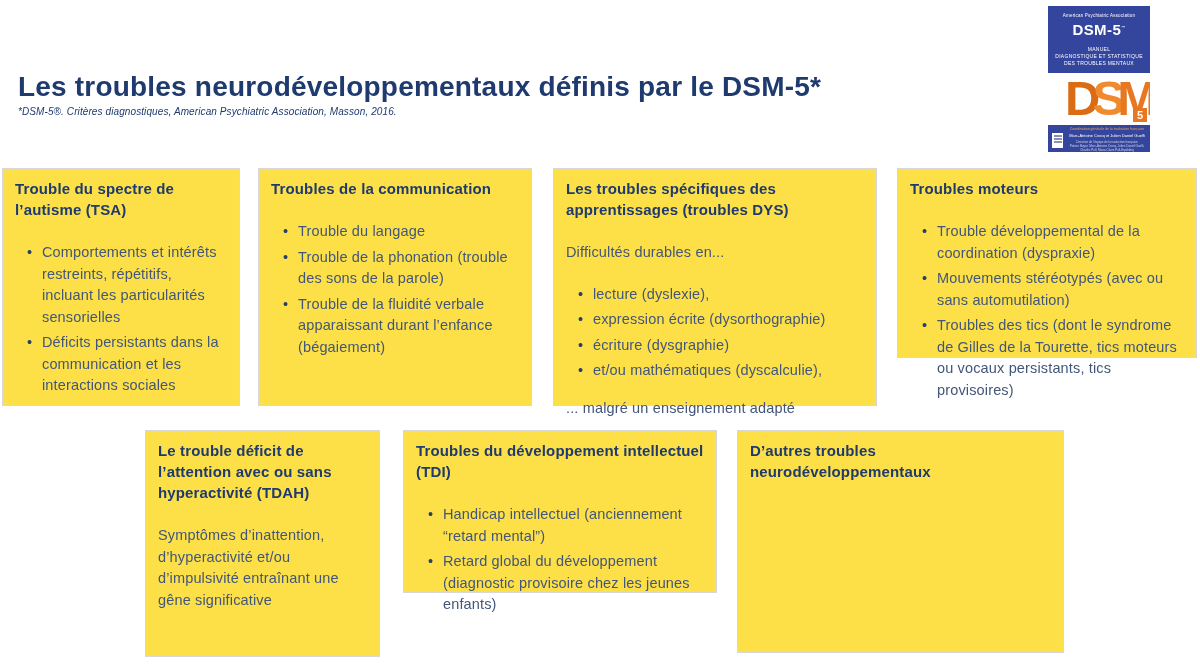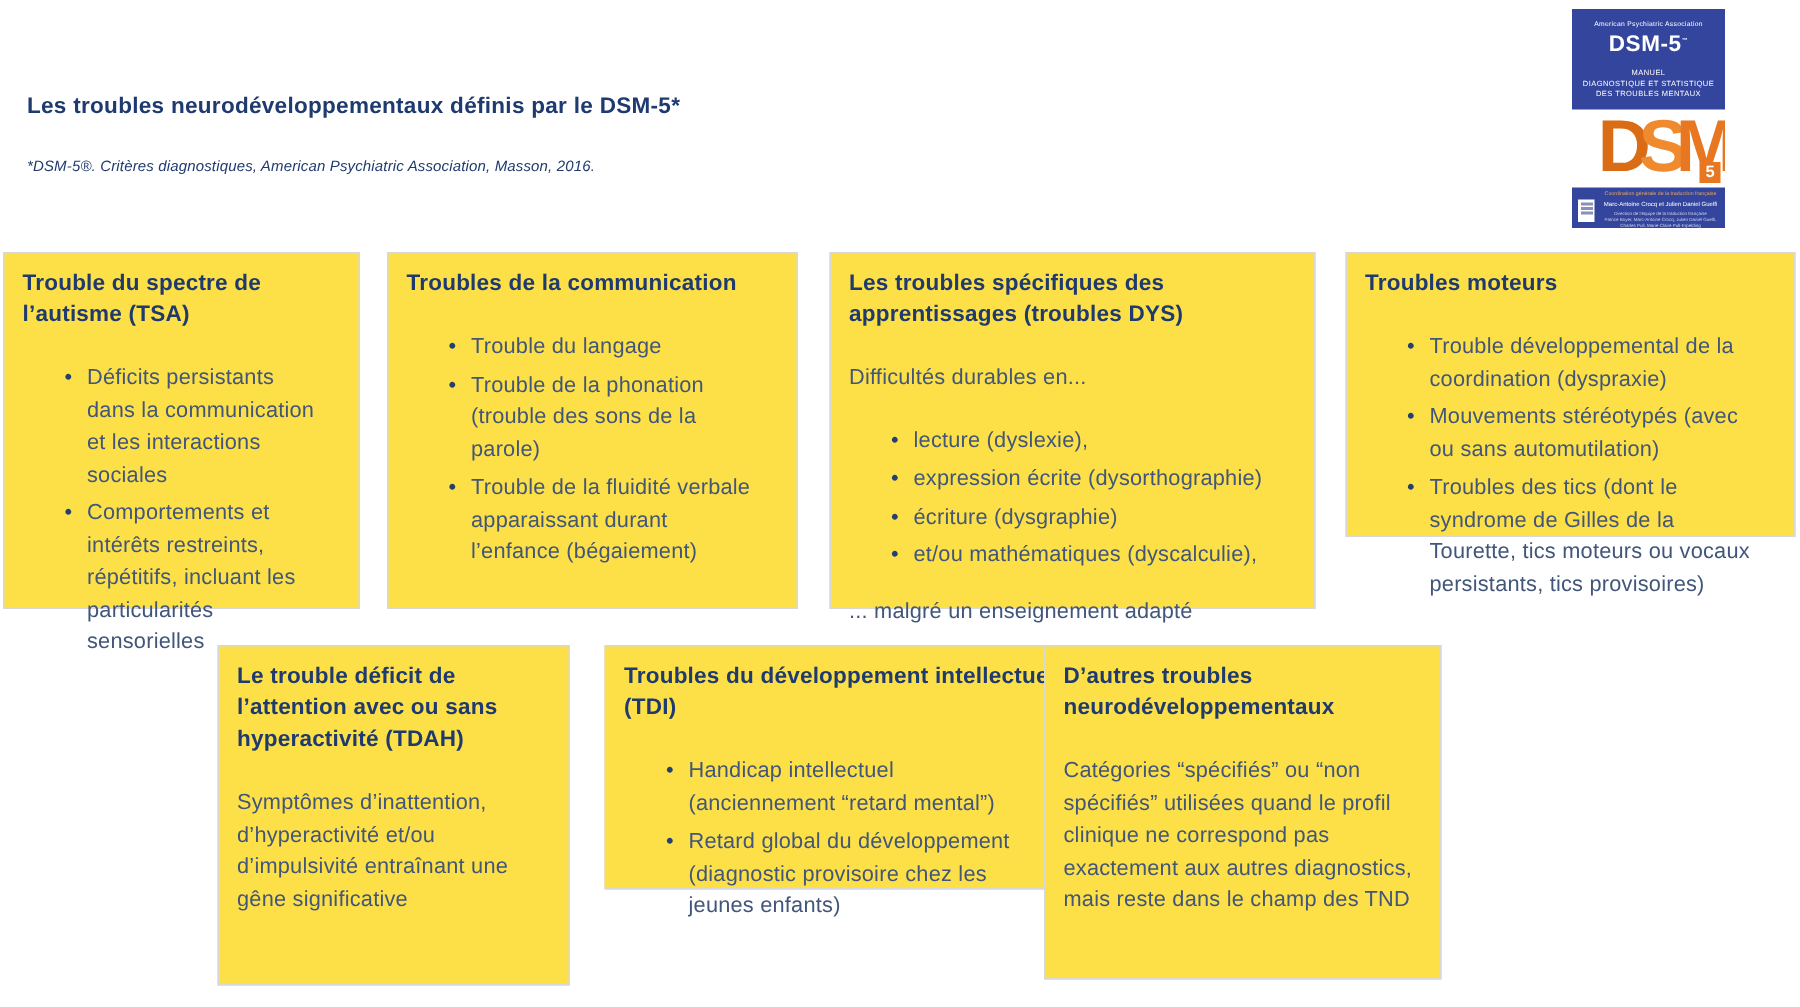--- a/index.html
+++ b/index.html
@@ -11,7 +11,7 @@
 
   .page-title {
     position:absolute; left:18px; top:52px;
-    font-size:15px; font-weight:bold; color:#1e3a6e; letter-spacing:0.2px;
+    font-size:28px; font-weight:bold; color:#1e3a6e; letter-spacing:0.2px;
   }
   .page-subtitle {
     position:absolute; left:18px; top:96px;

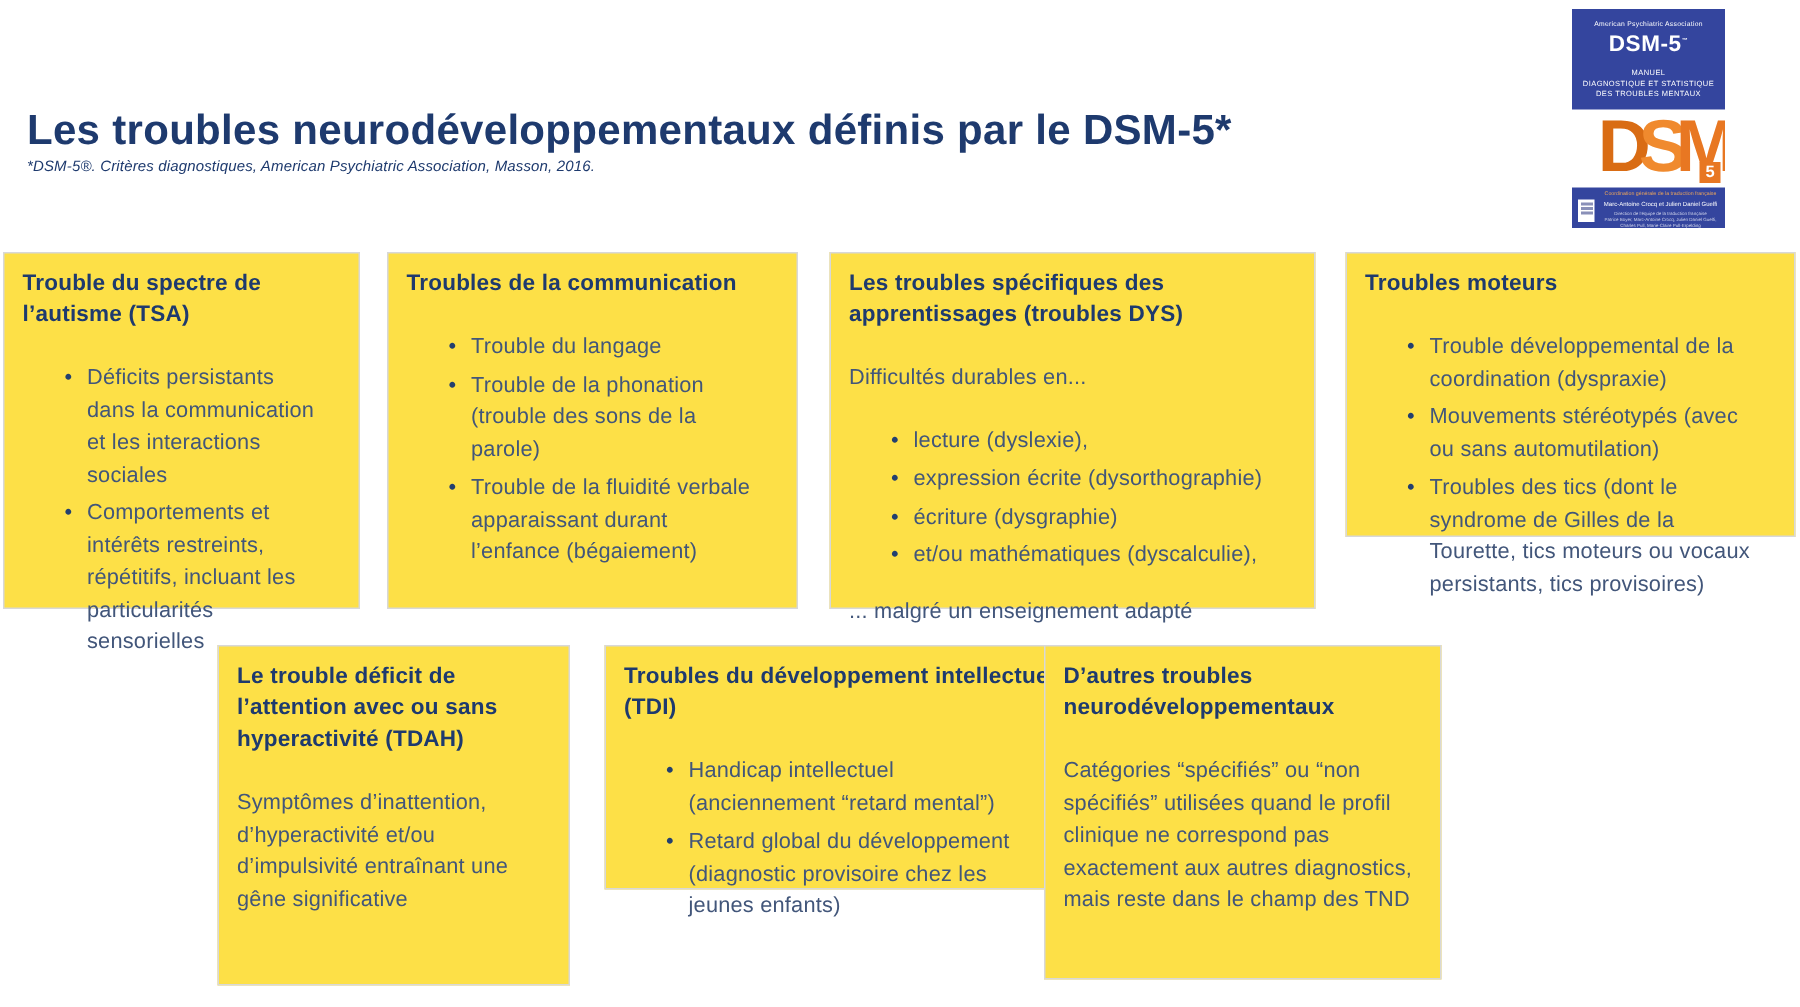--- a/index.html
+++ b/index.html
@@ -30,7 +30,7 @@
     font-size:15px; line-height:21px; font-weight:bold;
     color:#1e3a6e; letter-spacing:0.15px;
   }
-  .box ul { margin:16px; padding:0 0 0 27px; list-style:none; }
+  .box ul { margin:0; padding:0 0 0 27px; list-style:none; }
   .box li { position:relative; margin-bottom:4px; }
   .box li::before {
     content:"\2022";

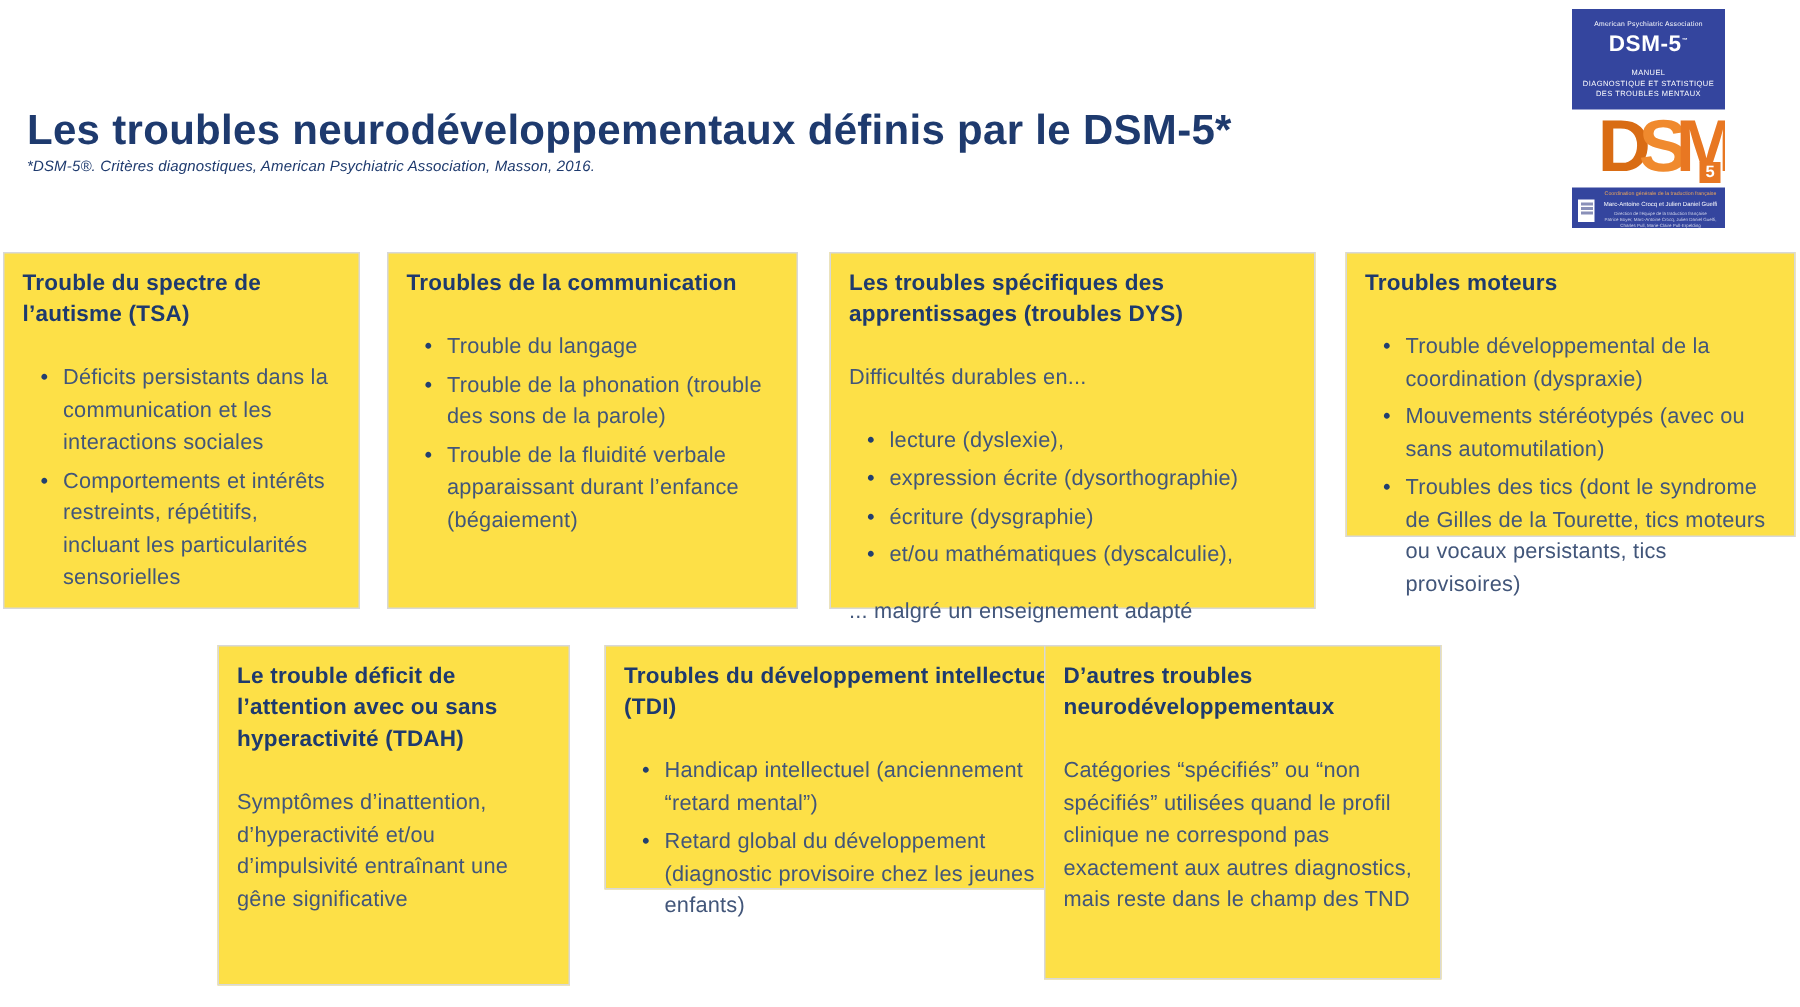--- a/index.html
+++ b/index.html
@@ -133,8 +133,8 @@
 <div class="box" id="box-tsa">
   <h3>Trouble du spectre de l’autisme (TSA)</h3>
   <ul>
+      <li>Comportements et intérêts restreints, répétitifs, incluant les particularités sensorielles</li>
       <li>Déficits persistants dans la communication et les interactions sociales</li>
-      <li>Comportements et intérêts restreints, répétitifs, incluant les particularités sensorielles</li>
     </ul>
 </div>
 

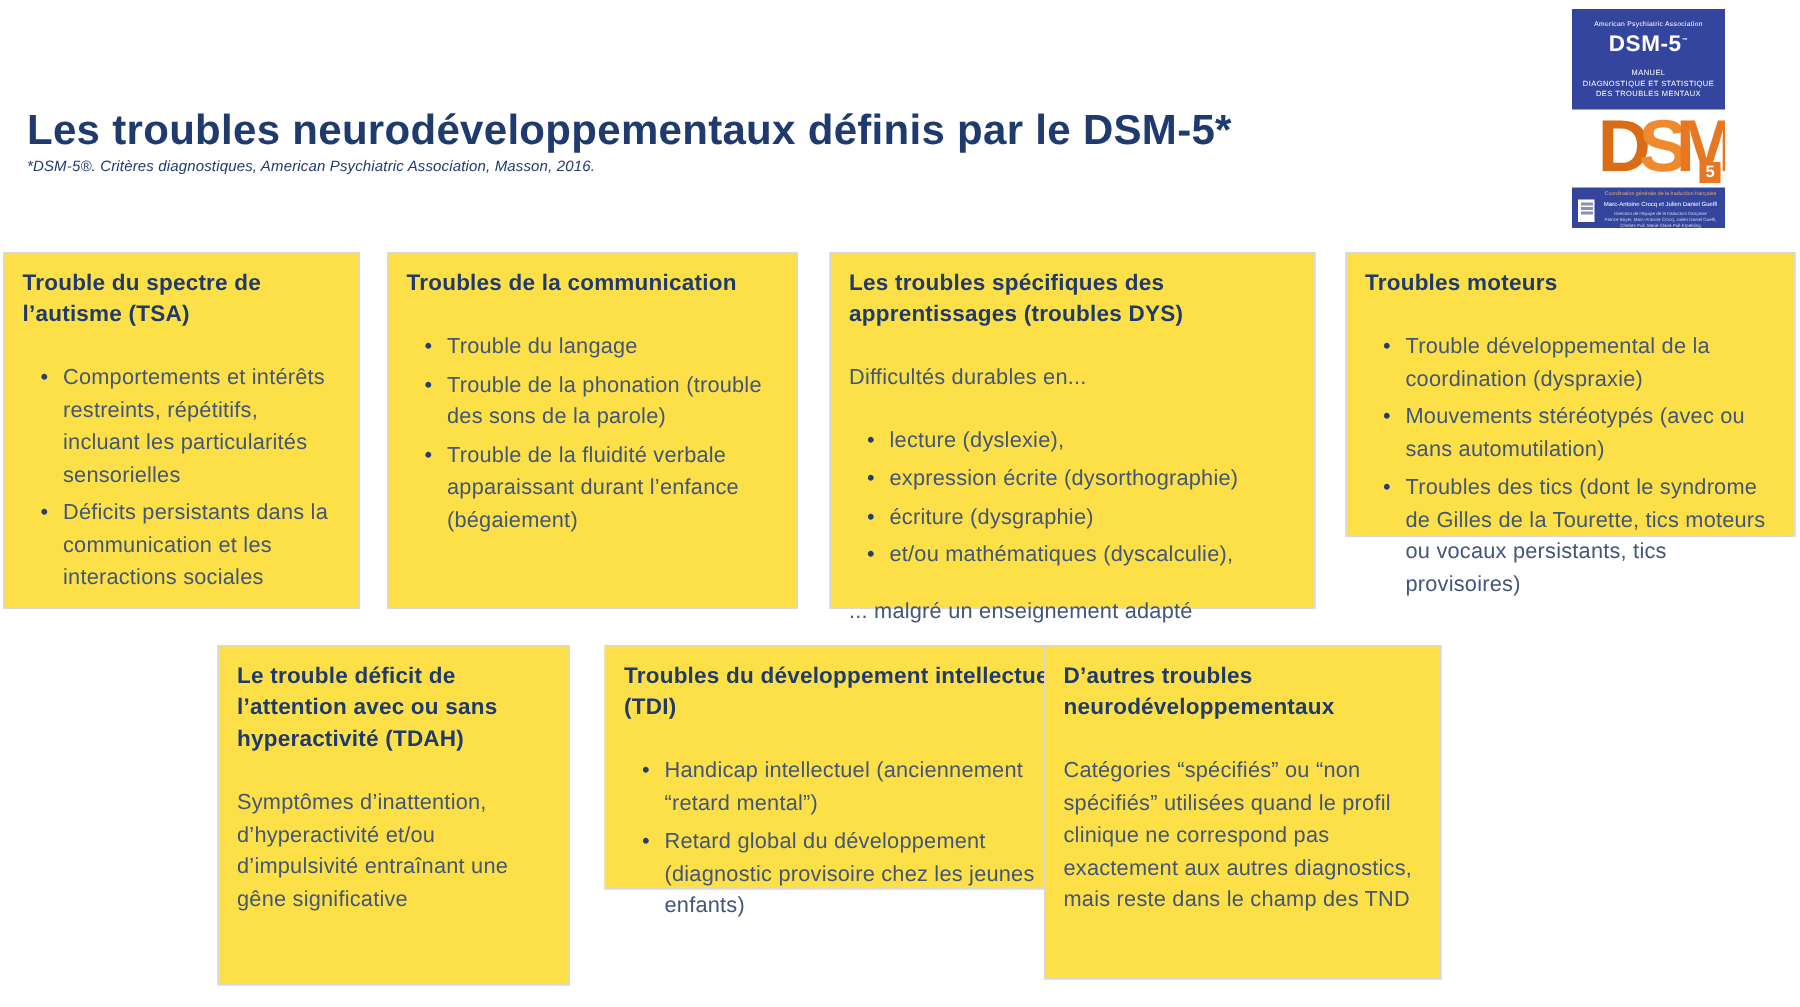--- a/index.html
+++ b/index.html
@@ -47,7 +47,7 @@
   #box-moteurs { left:897px; top:168px; width:300px; height:190px; }
   #box-tdah    { left:145px; top:430px; width:235px; height:227px; }
   #box-tdi     { left:403px; top:430px; width:314px; height:163px; }
-  #box-autres  { left:696px; top:430px; width:265px; height:223px; }
+  #box-autres  { left:737px; top:430px; width:327px; height:223px; }
 
   
   .cover {

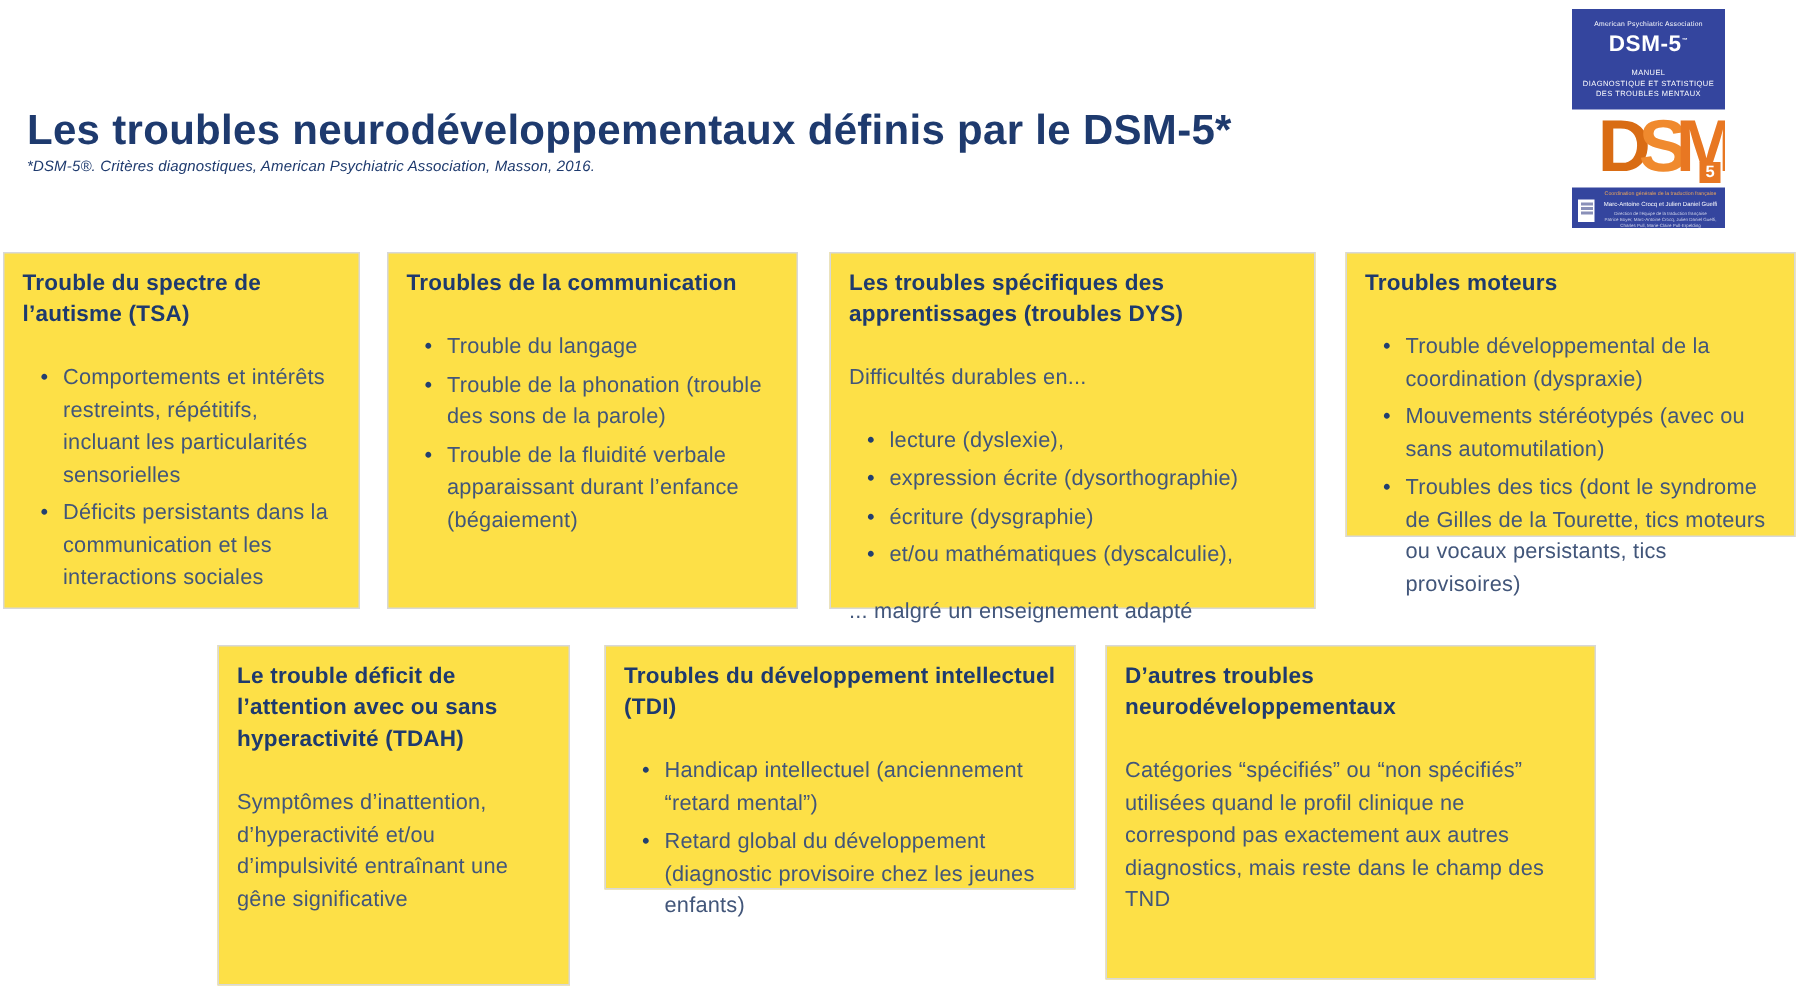--- a/index.html
+++ b/index.html
@@ -183,7 +183,6 @@
 
 <div class="box" id="box-autres">
   <h3>D’autres troubles neurodéveloppementaux</h3>
-  <p class="body-text">Catégories “spécifiés” ou “non spécifiés” utilisées quand le profil clinique ne correspond pas exactement aux autres diagnostics, mais reste dans le champ des TND</p>
 </div>
 
 </body></html>

